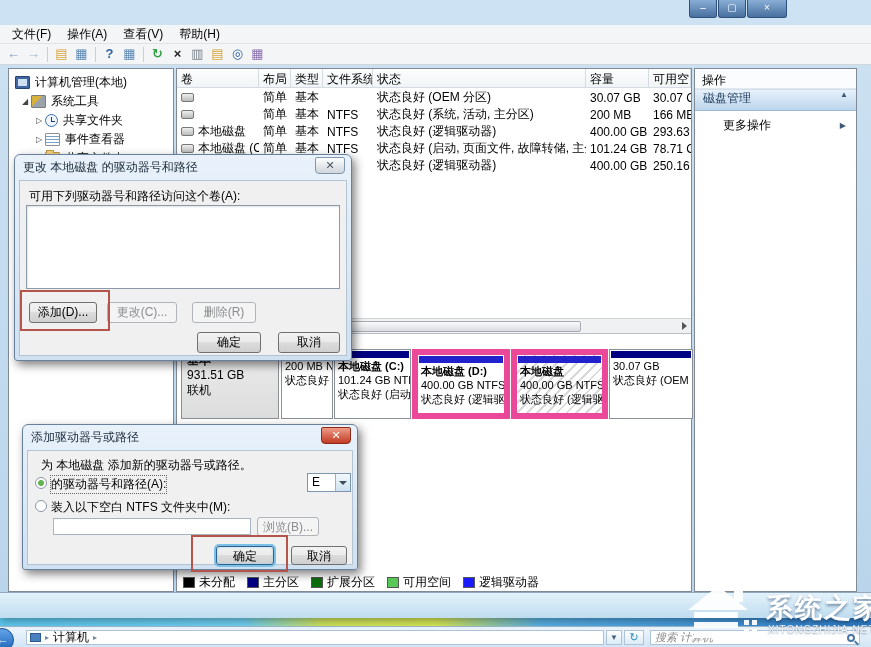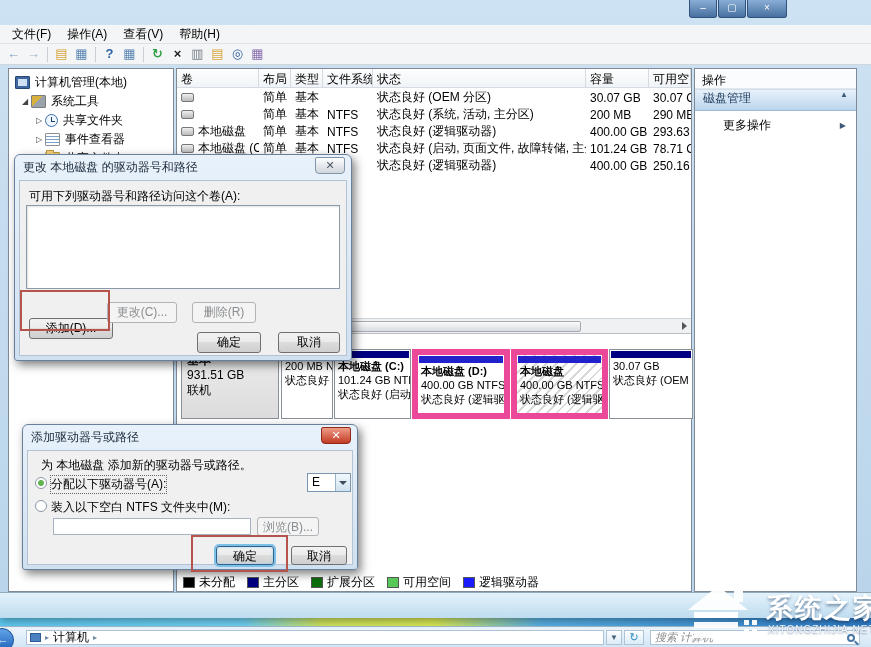--- a/index.html
+++ b/index.html
@@ -286,7 +286,7 @@
       <span class="vc c-fs">NTFS</span>
       <span class="vc c-status">状态良好 (系统, 活动, 主分区)</span>
       <span class="vc c-cap">200 MB</span>
-      <span class="vc c-free">290 MB</span>
+      <span class="vc c-free">166 MB</span>
     </div>
     <div class="vrow" style="top:54px">
       <span class="vc c-name">

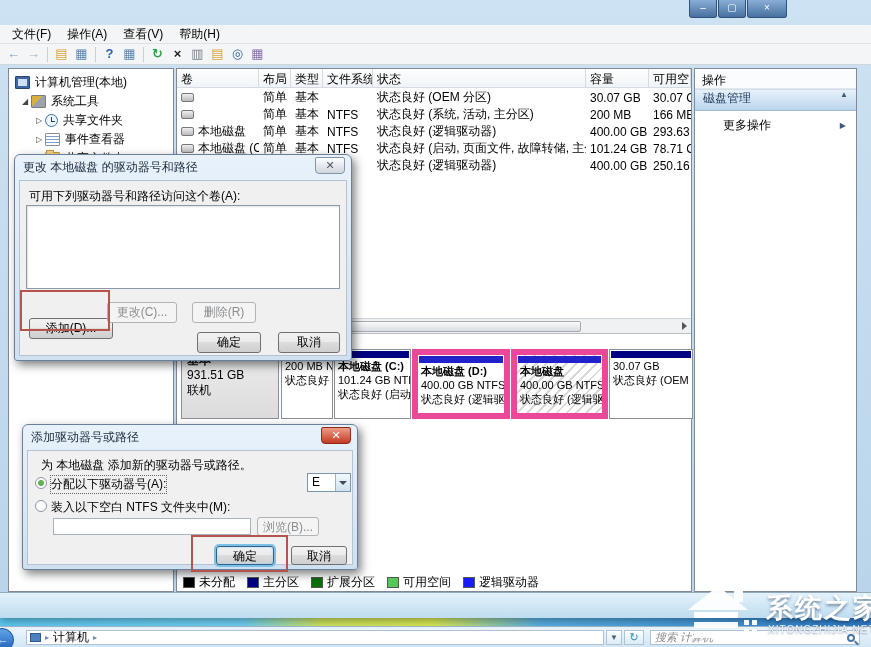--- a/index.html
+++ b/index.html
@@ -413,7 +413,7 @@
   <div class="dbody"></div>
   <div class="abs" style="left:14px;top:33px;z-index:2">可用下列驱动器号和路径访问这个卷(A):</div>
   <div class="listbox" style="left:11px;top:50px;width:314px;height:84px;z-index:2"></div>
-  <div class="btn" style="left:14px;top:163px;width:84px;height:21px;z-index:2">添加(D)...</div>
+  <div class="btn" style="left:14px;top:147px;width:68px;height:21px;z-index:2">添加(D)...</div>
   <div class="btn disabled" style="left:92px;top:147px;width:70px;height:21px;z-index:2">更改(C)...</div>
   <div class="btn disabled" style="left:177px;top:147px;width:64px;height:21px;z-index:2">删除(R)</div>
   <div class="btn" style="left:182px;top:177px;width:64px;height:21px;z-index:2">确定</div>

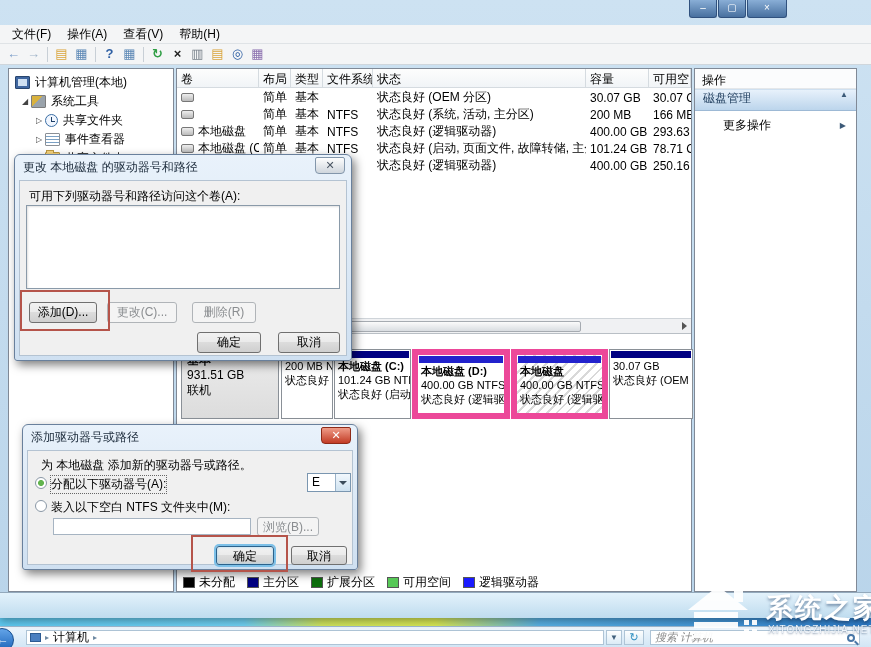--- a/index.html
+++ b/index.html
@@ -427,7 +427,7 @@
   <div class="dbody"></div>
   <div class="abs" style="left:18px;top:32px;z-index:2;white-space:nowrap">为 本地磁盘 添加新的驱动器号或路径。</div>
   <div class="radio on" style="left:12px;top:52px;z-index:2"></div>
-  <div class="rlabel focus" style="left:28px;top:51px;z-index:2">分配以下驱动器号(A):</div>
+  <div class="rlabel focus" style="left:28px;top:51px;z-index:2">的驱动器号和路径(A):</div>
   <div class="combo" style="left:284px;top:48px;width:44px;height:19px;z-index:2">
     <span class="val">E</span>
     <span class="drop"></span>

